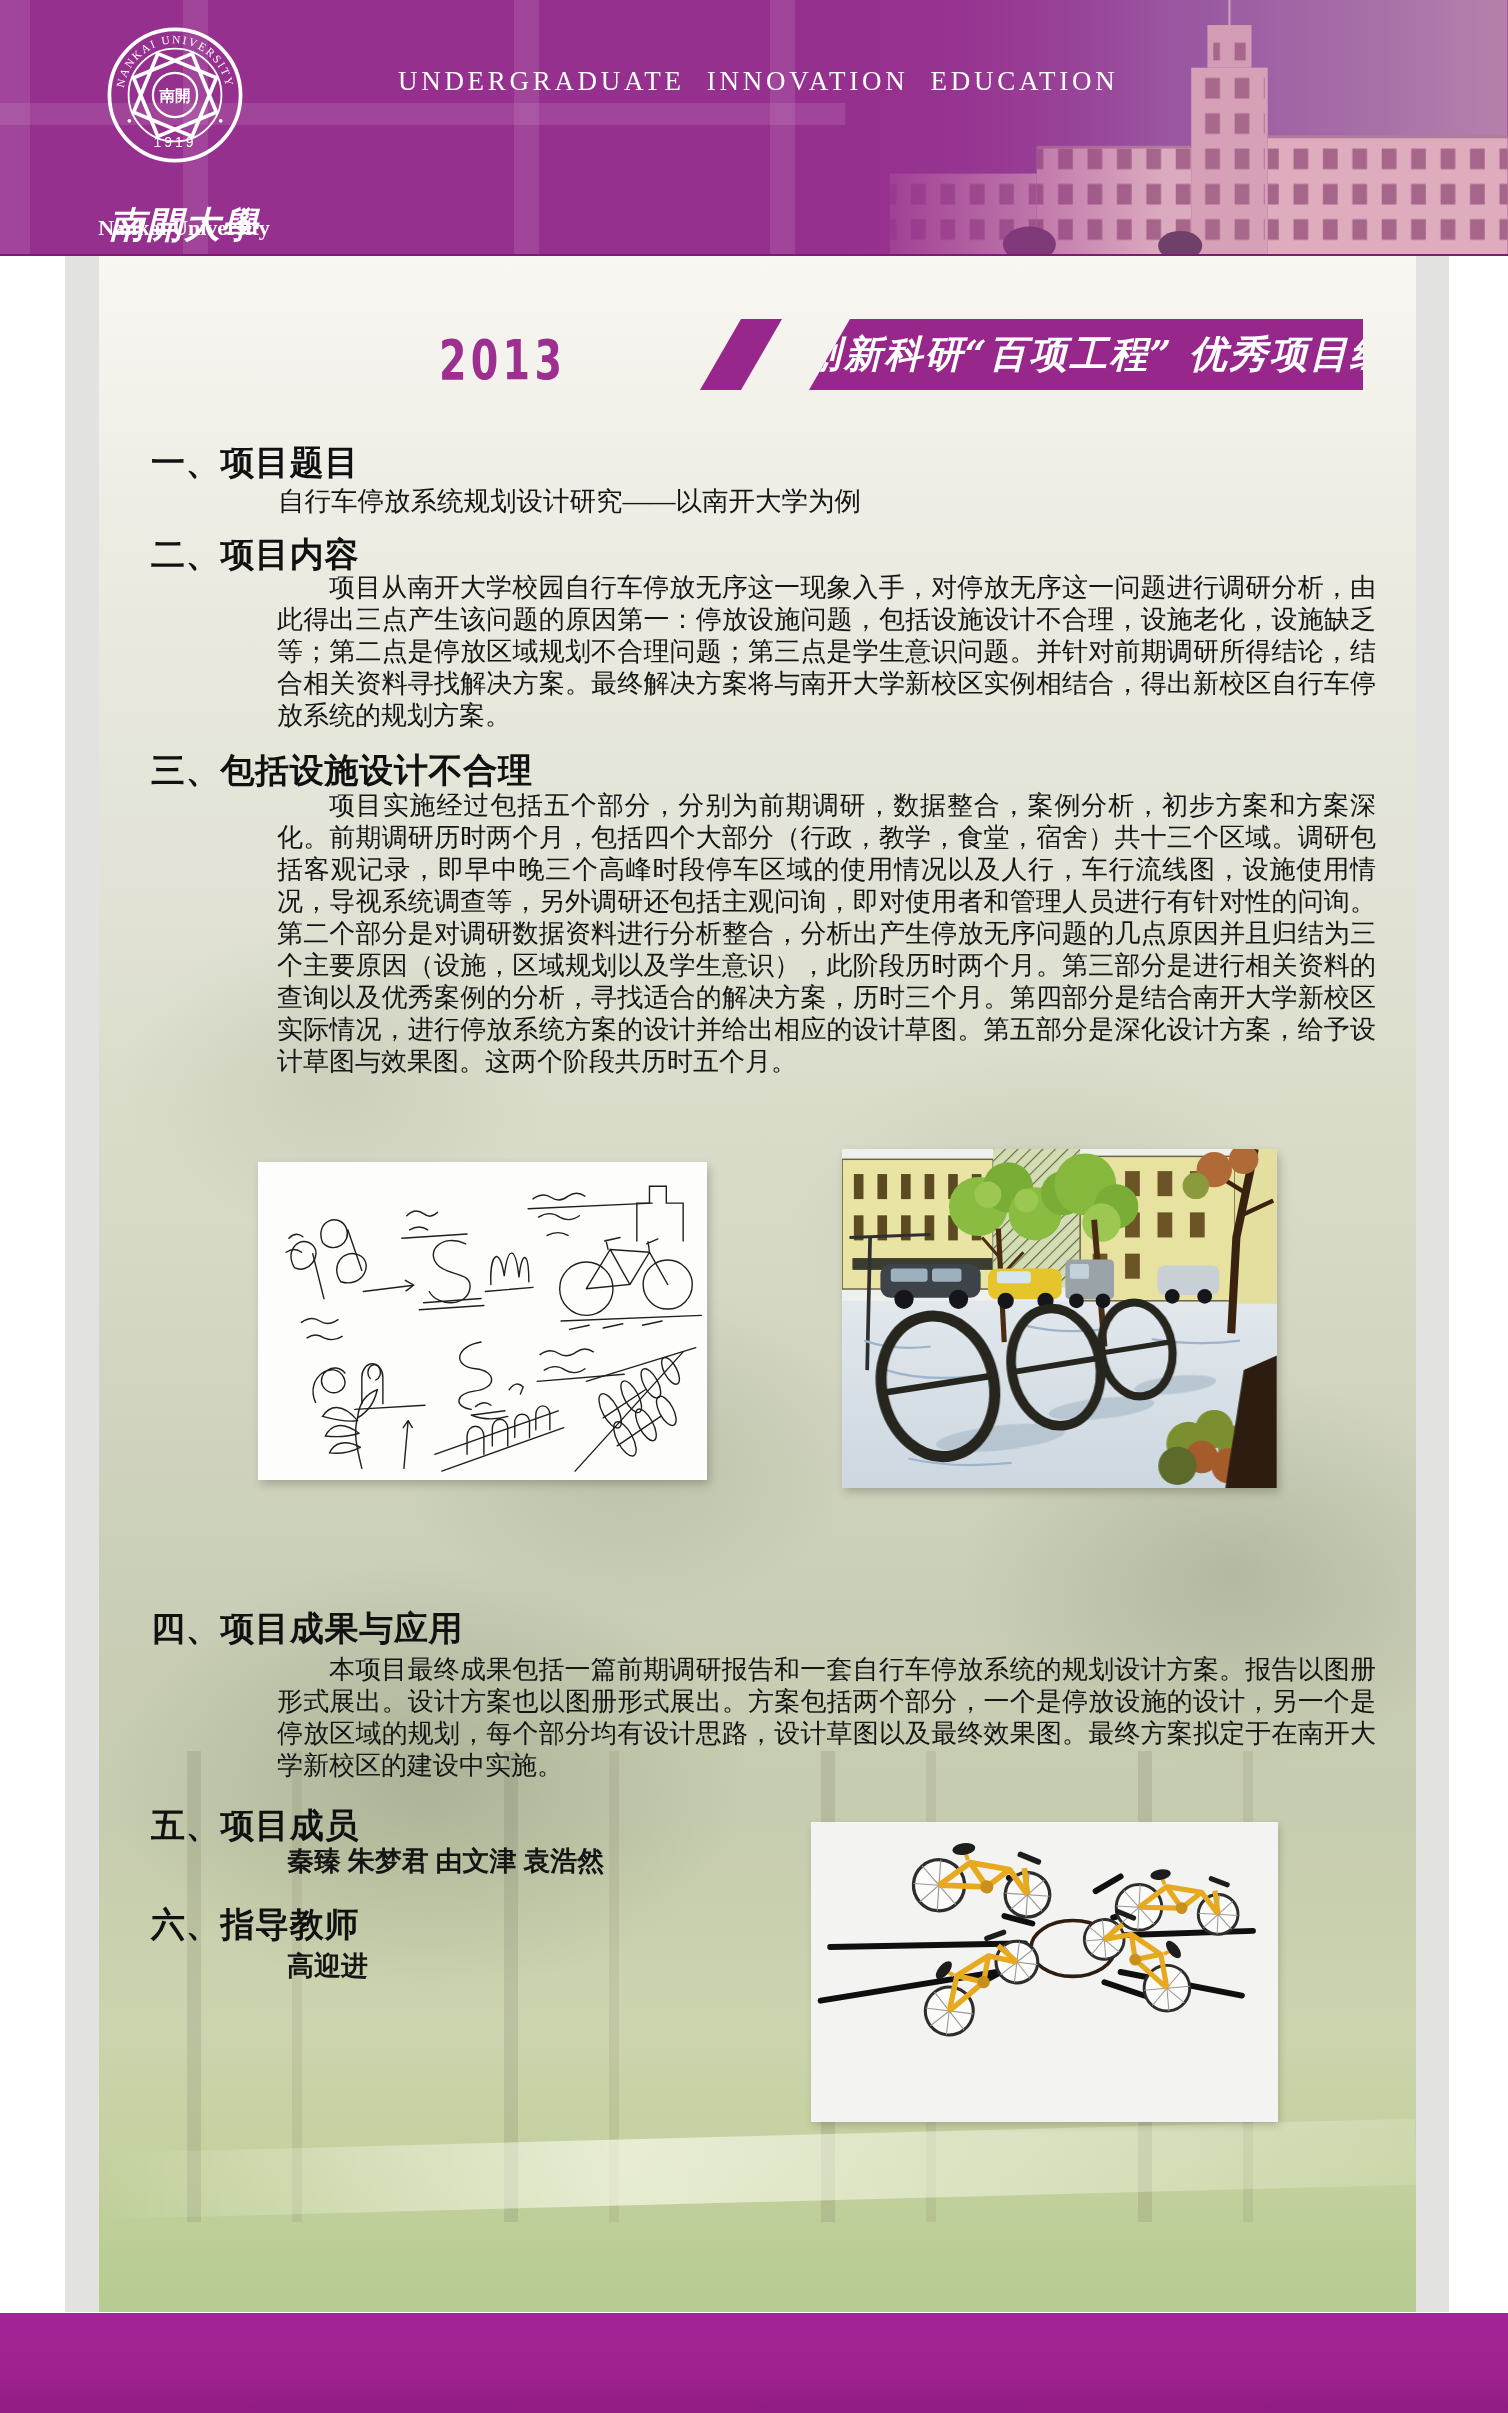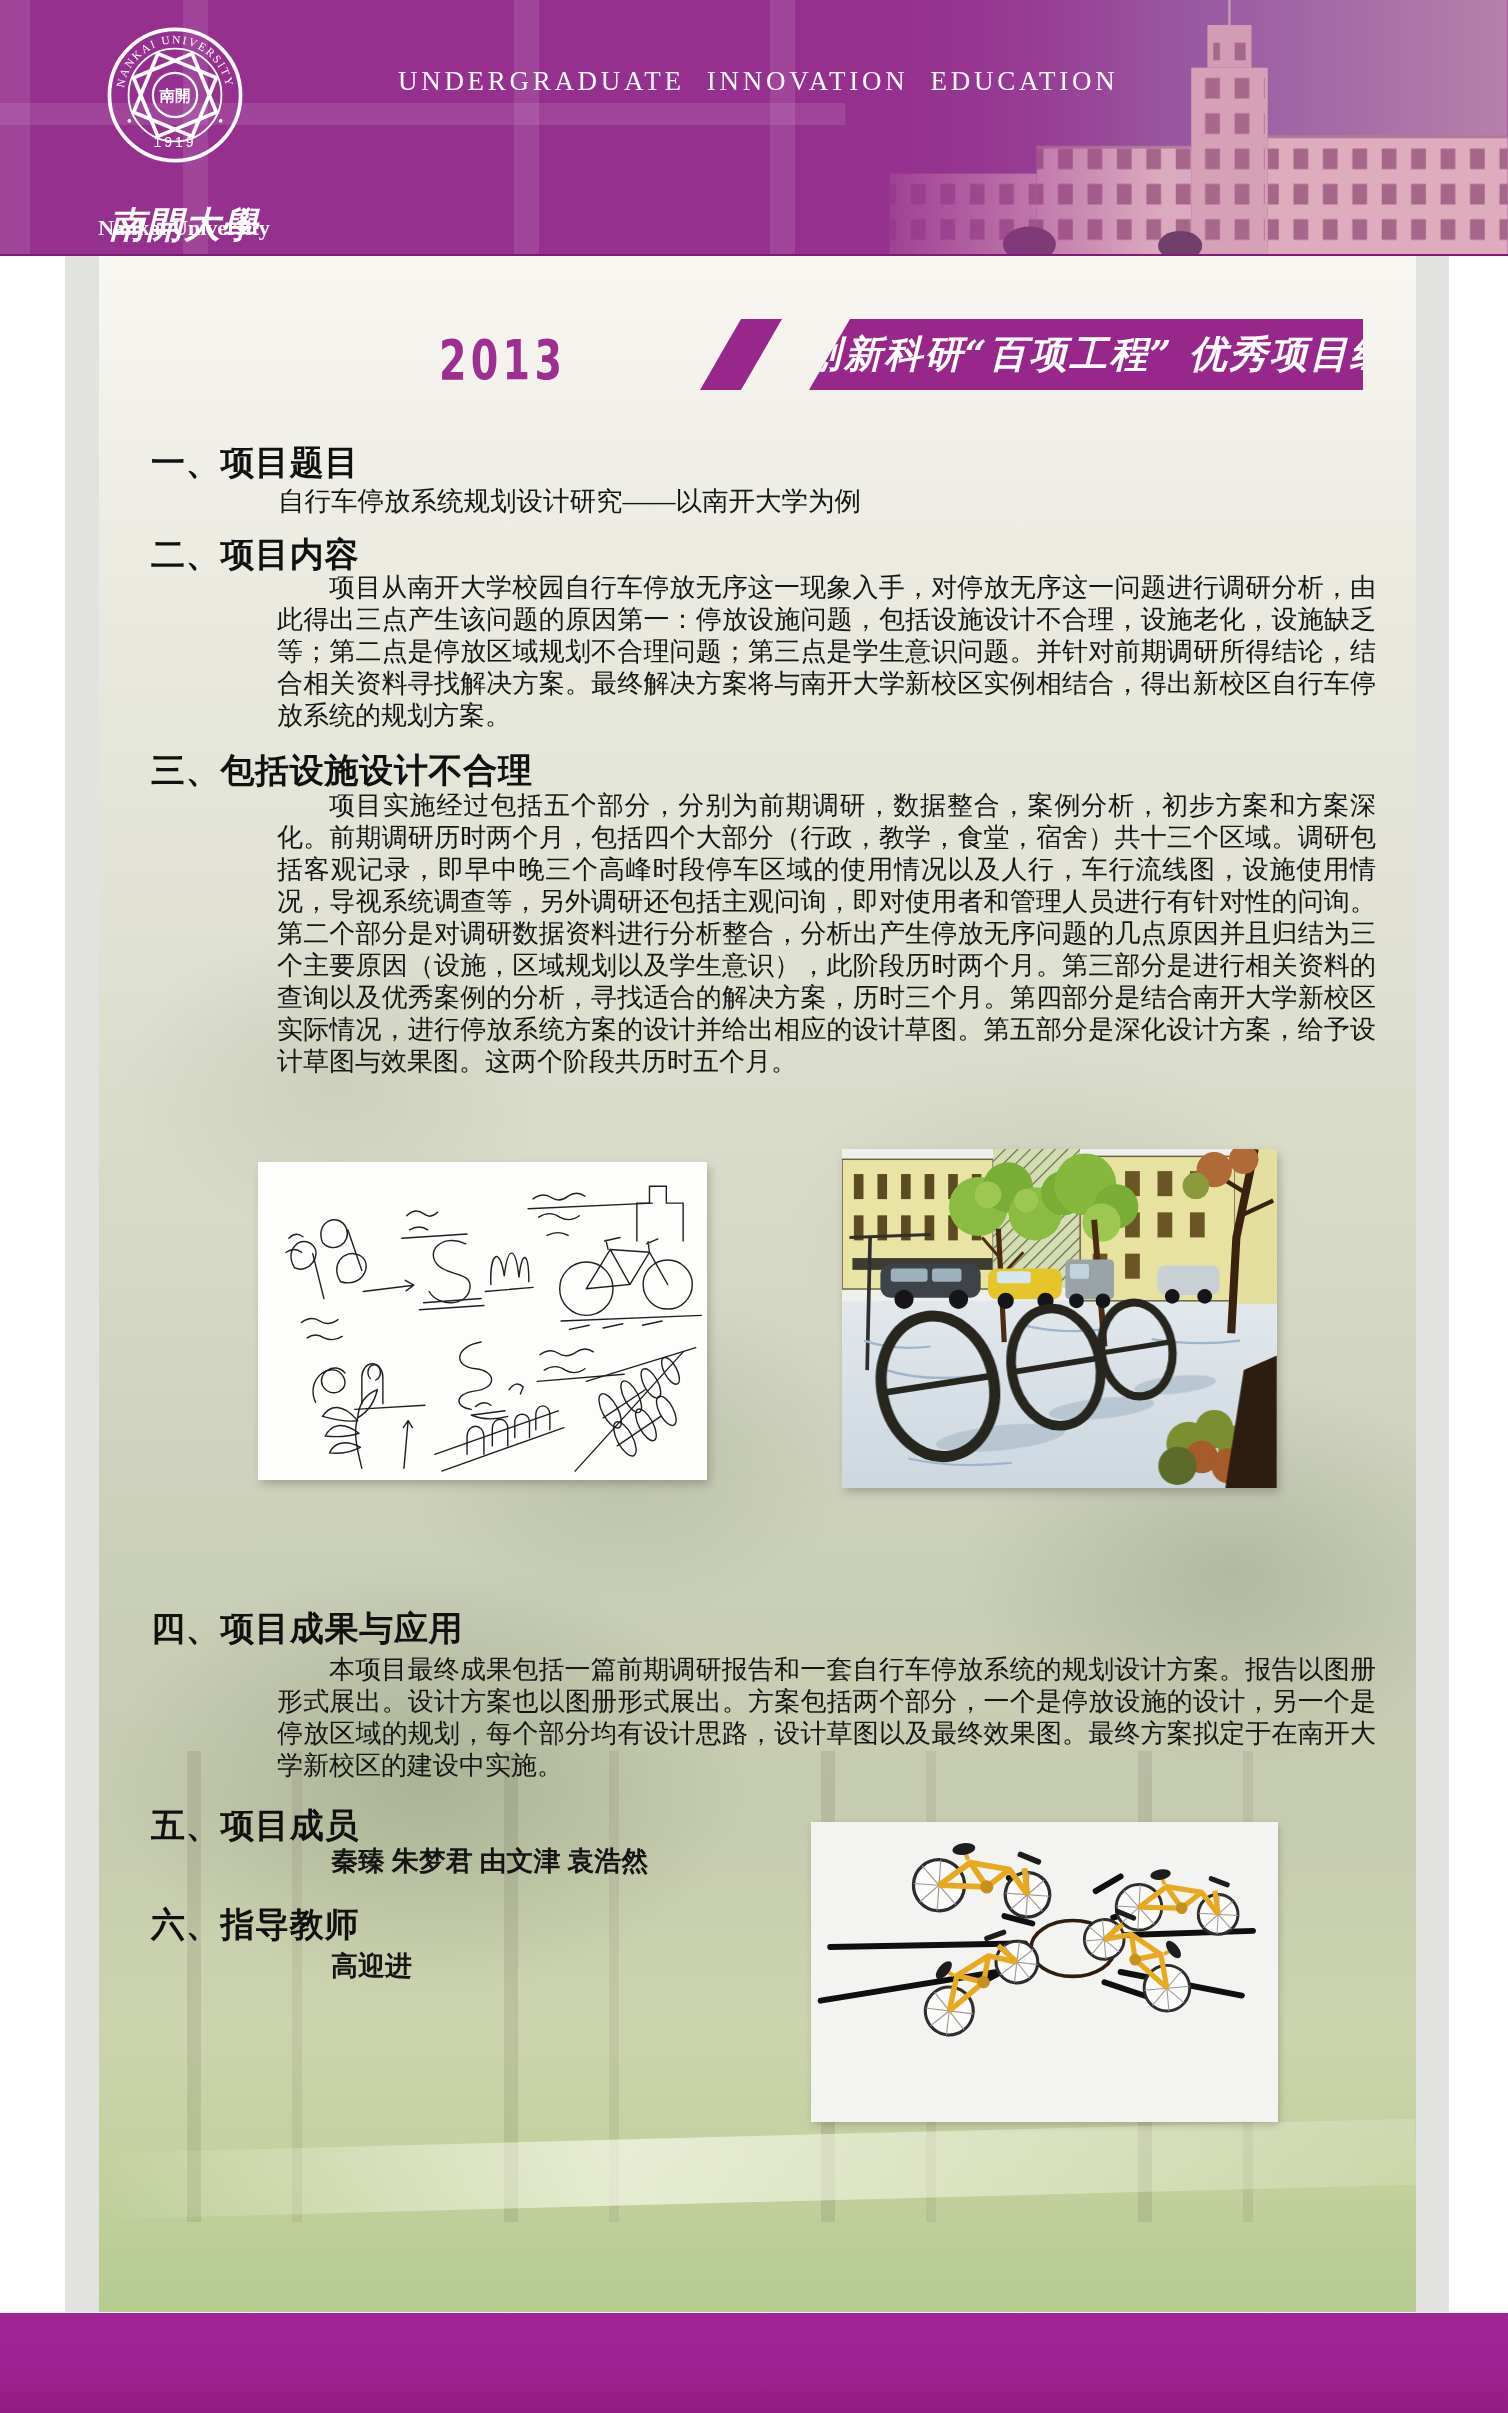--- a/index.html
+++ b/index.html
@@ -103,7 +103,7 @@
   }
   .lh42{line-height:32px;}
   .lh44{line-height:32px;}
-  .names{font-weight:bold;margin-left:44px;}
+  .names{font-weight:bold;}
   
   .fig{
     position:absolute;z-index:4;background:#fdfdfb;

